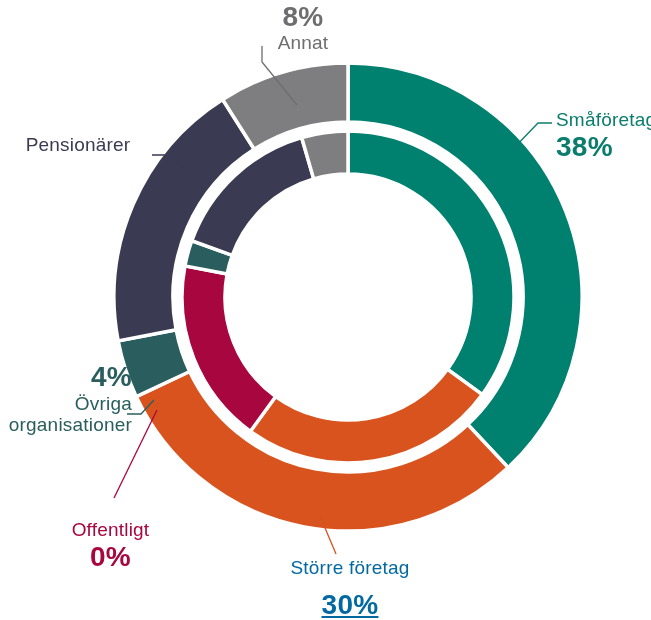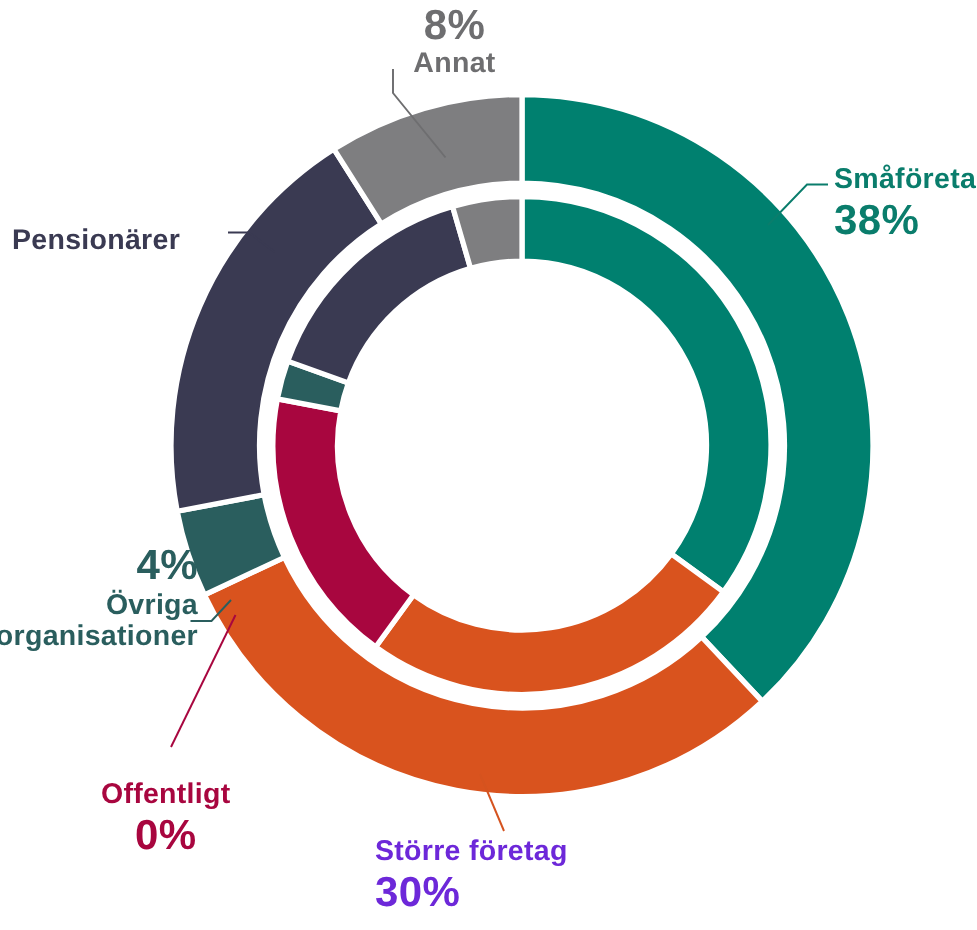--- a/index.html
+++ b/index.html
@@ -41,7 +41,7 @@
   .label .name {
     display: block;
     font-size: 19px;
-    font-weight: 700;
+    font-weight: 400;
     letter-spacing: 0.2px;
   }
   .label .pct {

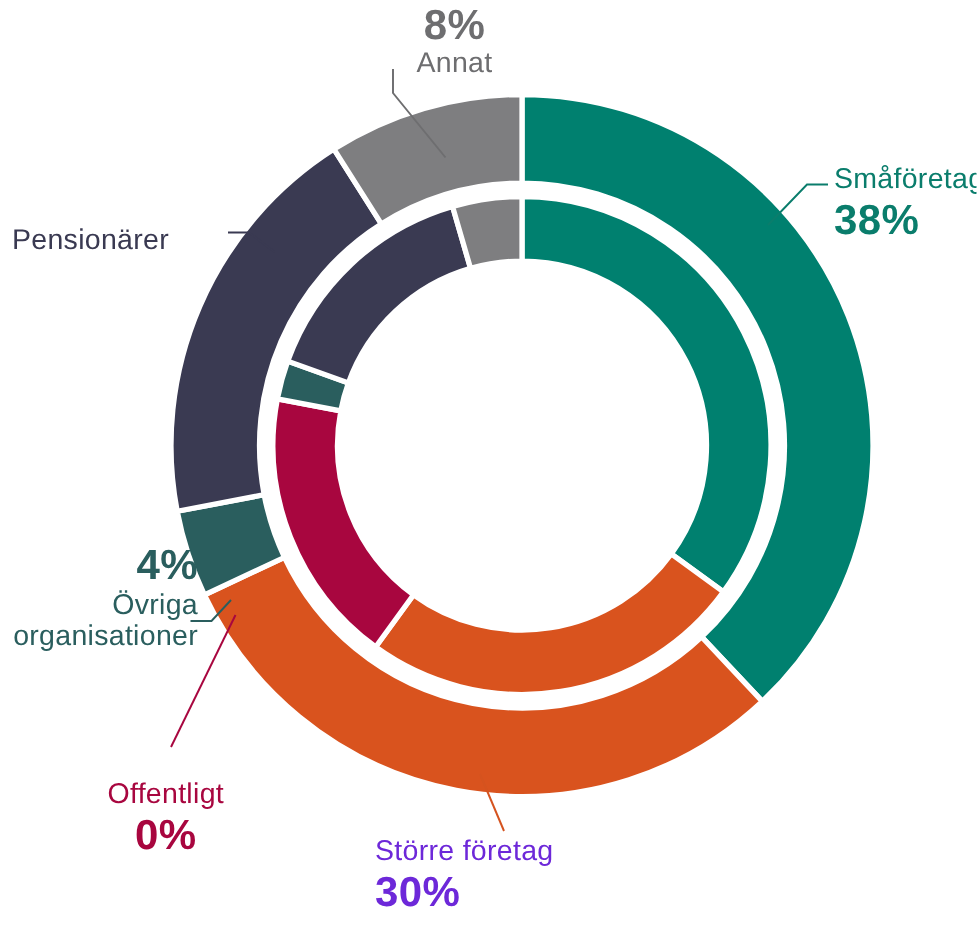--- a/index.html
+++ b/index.html
@@ -76,9 +76,9 @@
   
   #label-pensionarer {
     left: 8px;
-    top: 151px;
+    top: 135px;
     width: 140px;
-    text-align: left;
+    text-align: center;
     color: #3A3A52;
   }
   #label-pensionarer .name { font-size: 19px; }

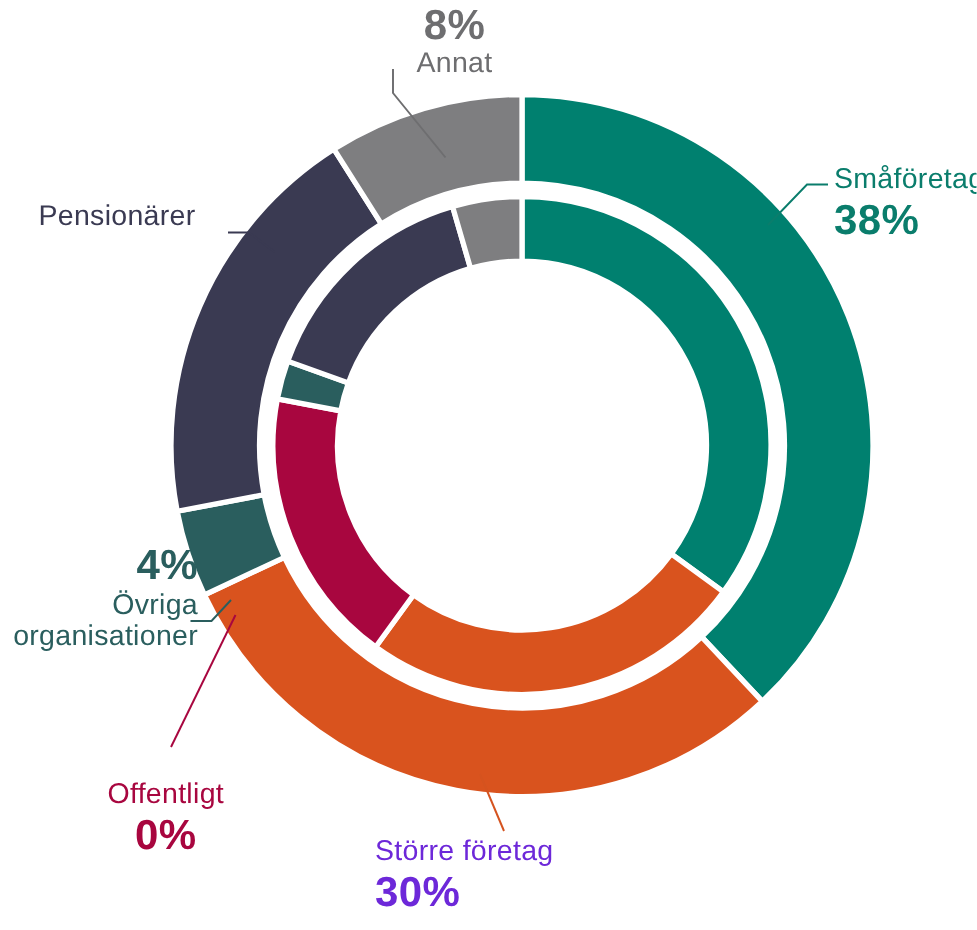--- a/index.html
+++ b/index.html
@@ -108,10 +108,11 @@
 
   
   #label-storre {
-    left: 250px;
+    left: 260px;
     top: 558px;
     width: 180px;
-    color: #6d28d9;
+    text-align: center;
+    color: #0369a1;
   }
   #label-storre .name { font-size: 19px; }
   #label-storre .pct  { font-size: 28px; margin-top: 2px; }

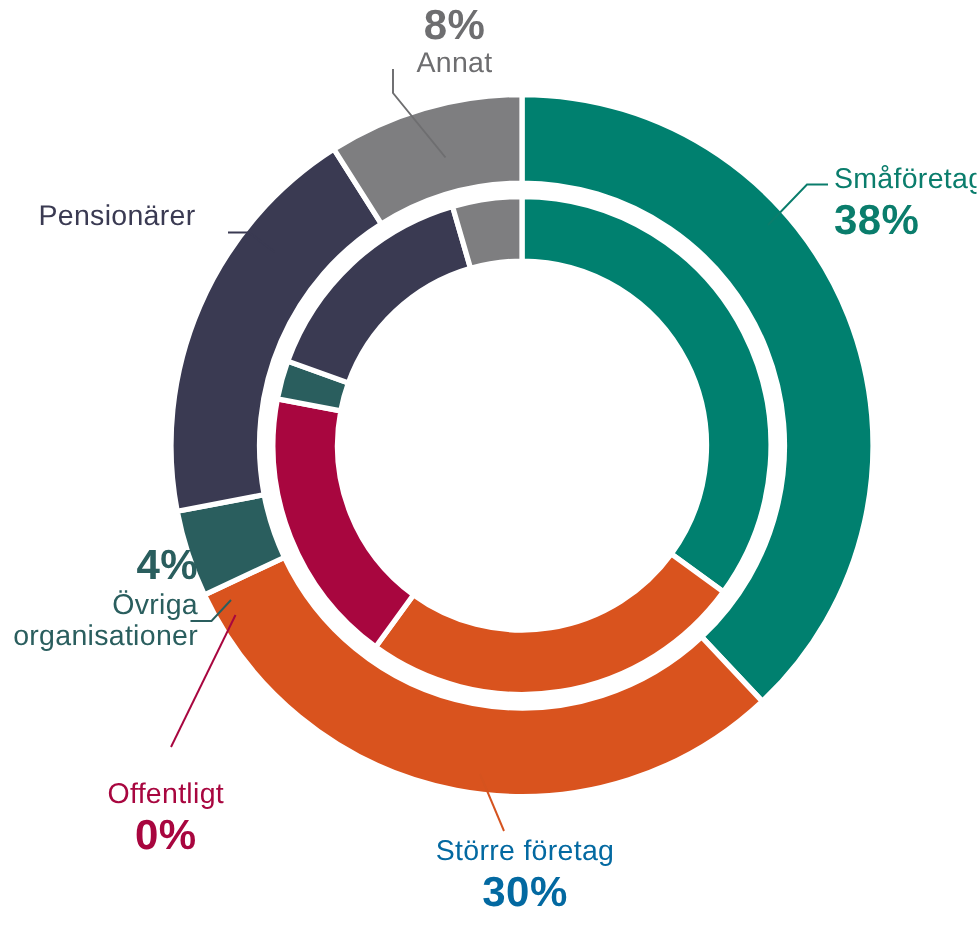--- a/index.html
+++ b/index.html
@@ -115,7 +115,7 @@
     color: #0369a1;
   }
   #label-storre .name { font-size: 19px; }
-  #label-storre .pct  { font-size: 28px; margin-top: 2px; }
+  #label-storre .pct  { font-size: 28px; margin-top: 12px; text-decoration: underline; }
 </style>
 </head>
 <body>

